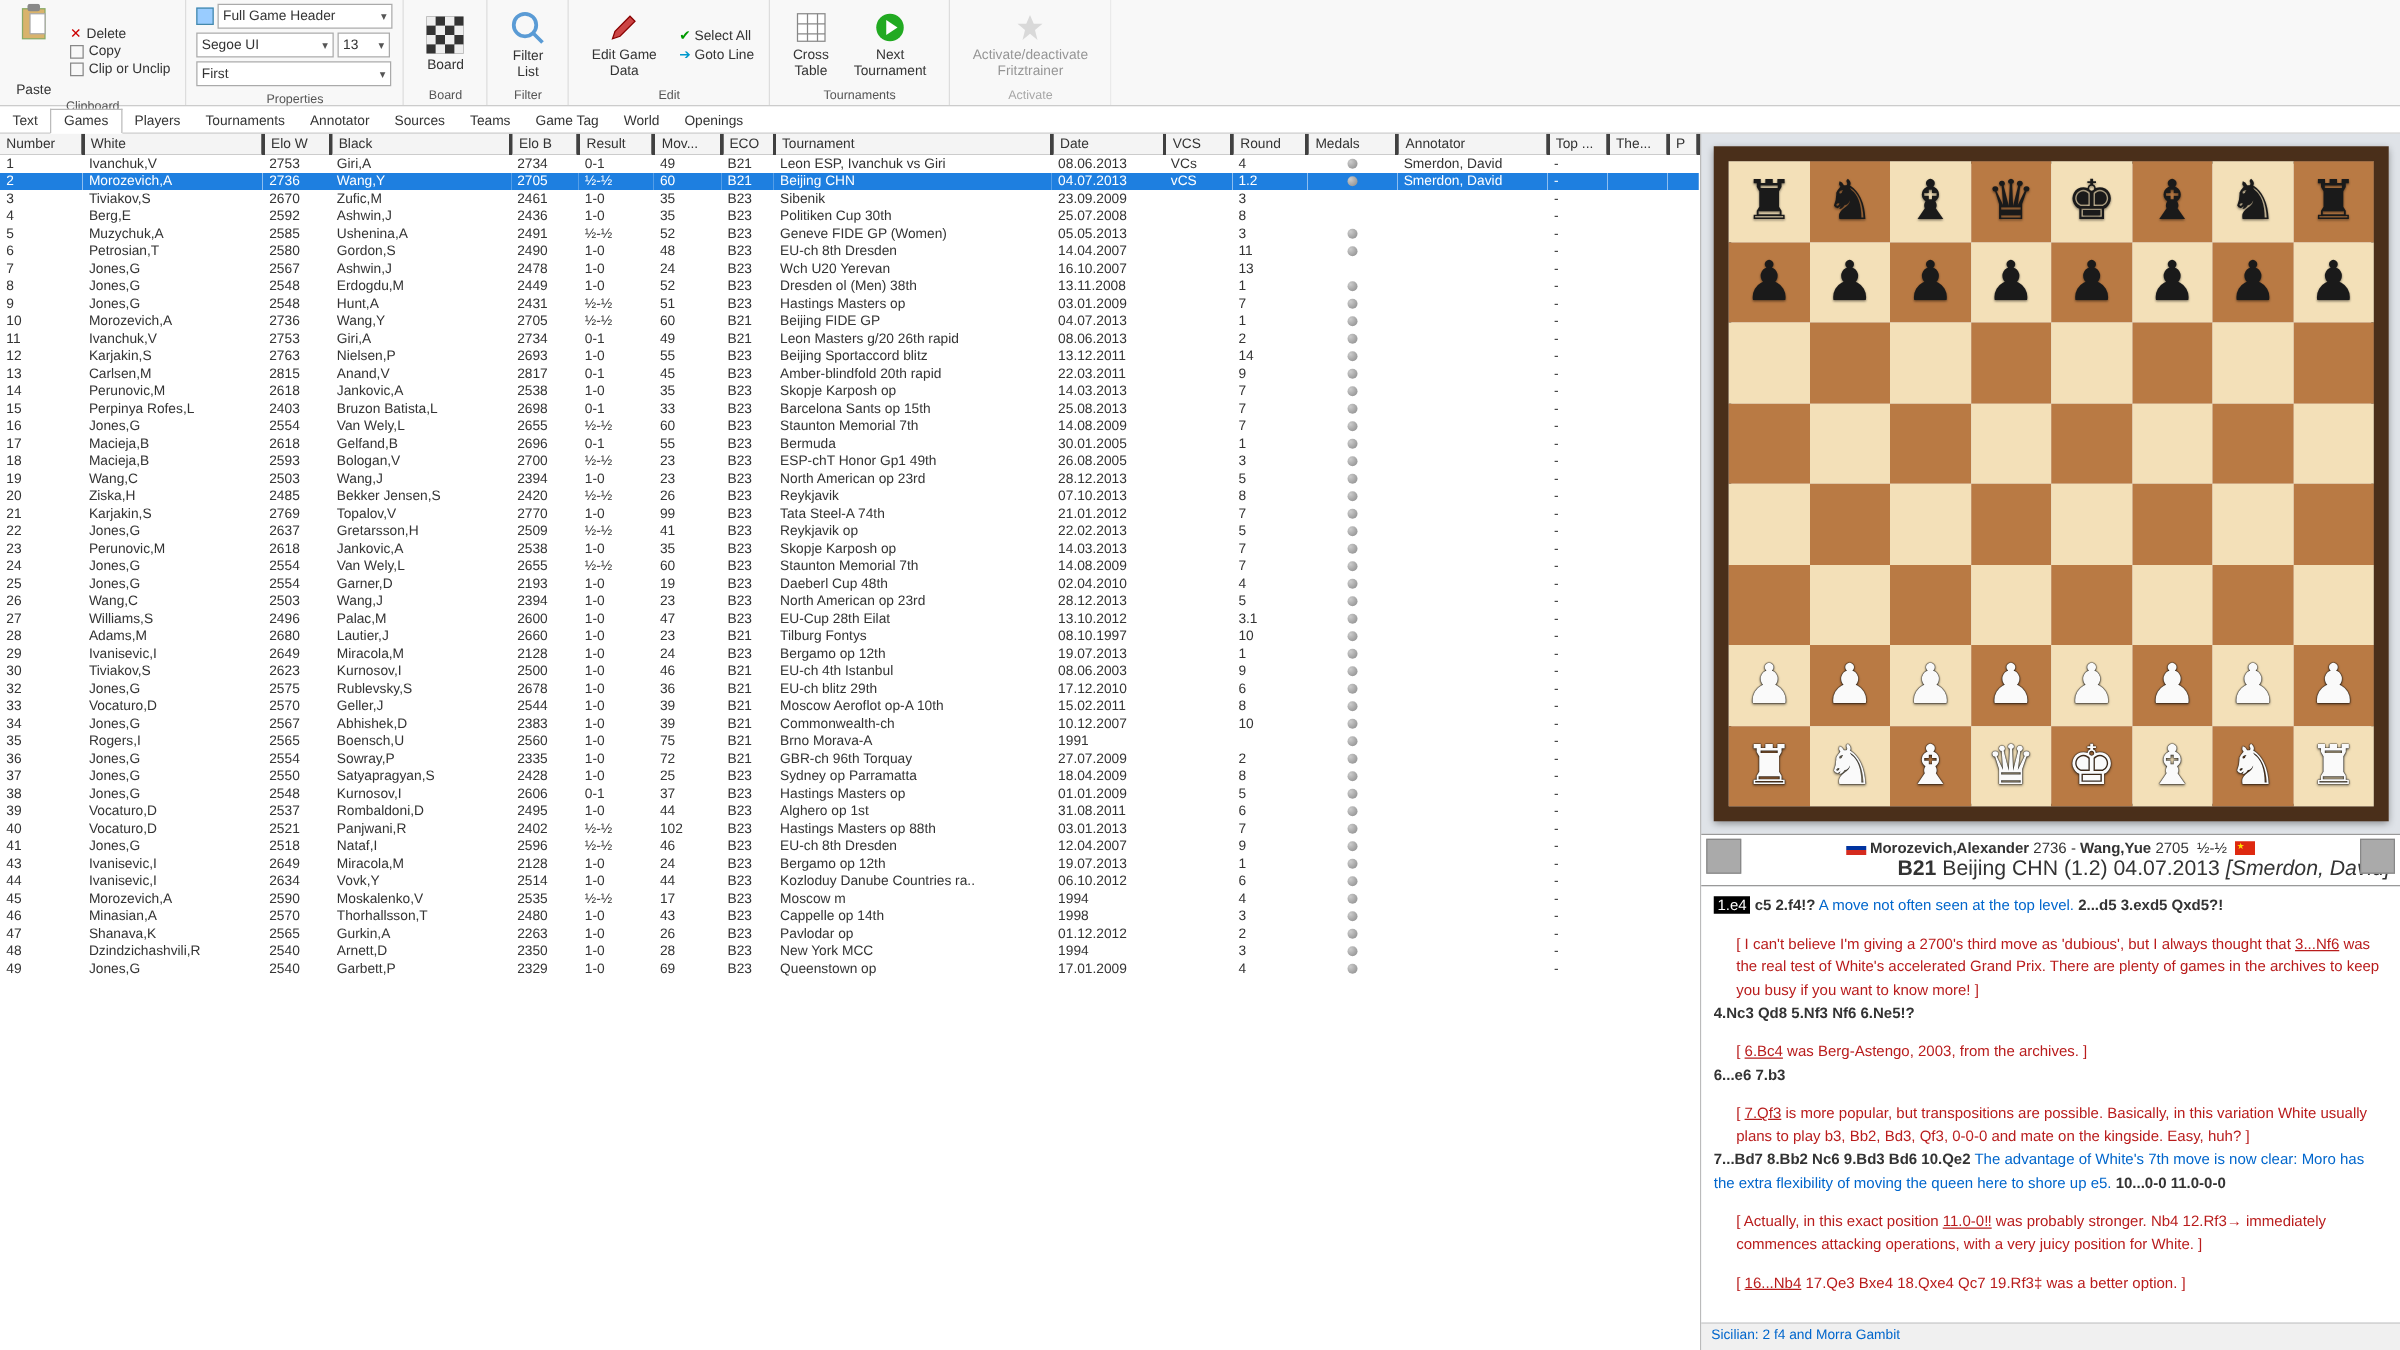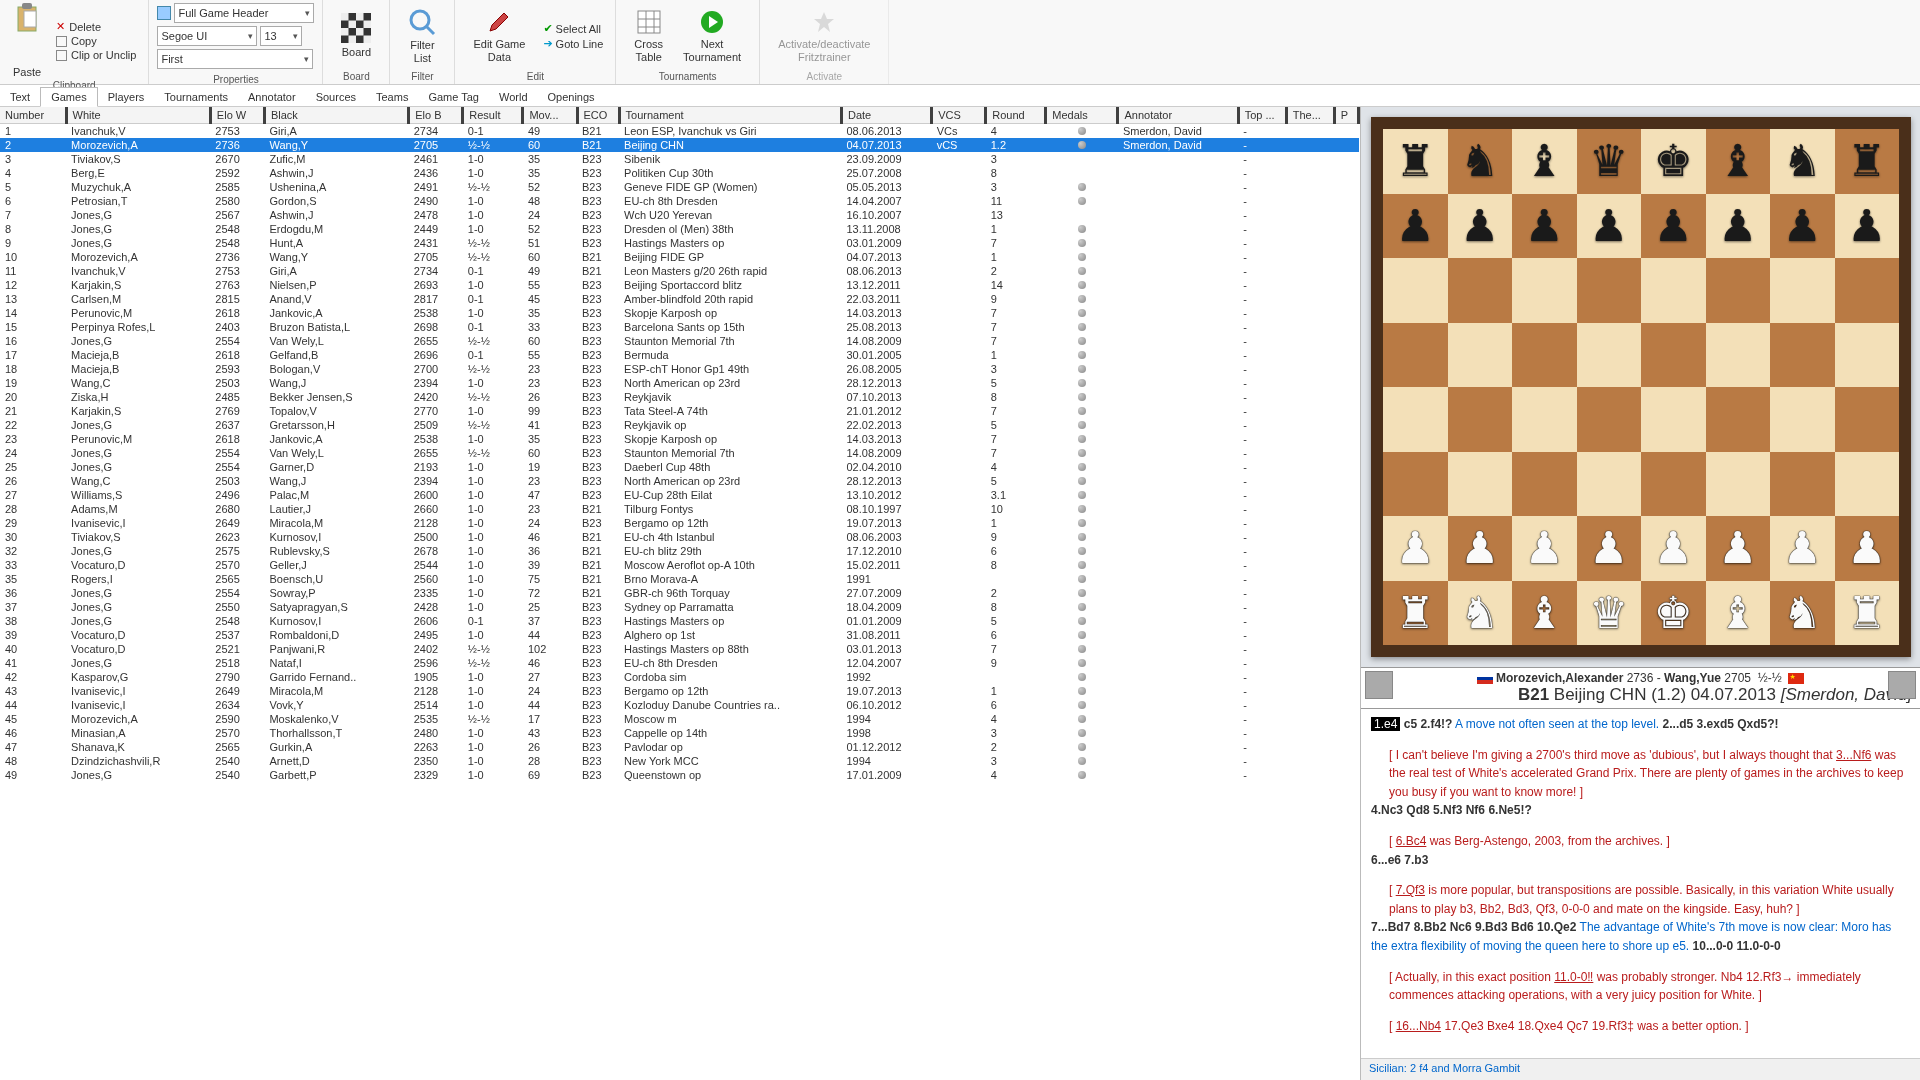--- a/index.html
+++ b/index.html
@@ -93,7 +93,7 @@
           </div>
       </div>
       <div class="drop-row">
-        <div class="dropdown" style="width:100px;">
+        <div class="dropdown" style="width:110px;">
             <span>Segoe UI</span>
           </div>
         <div class="dropdown" style="width:42px;margin-left:3px;">

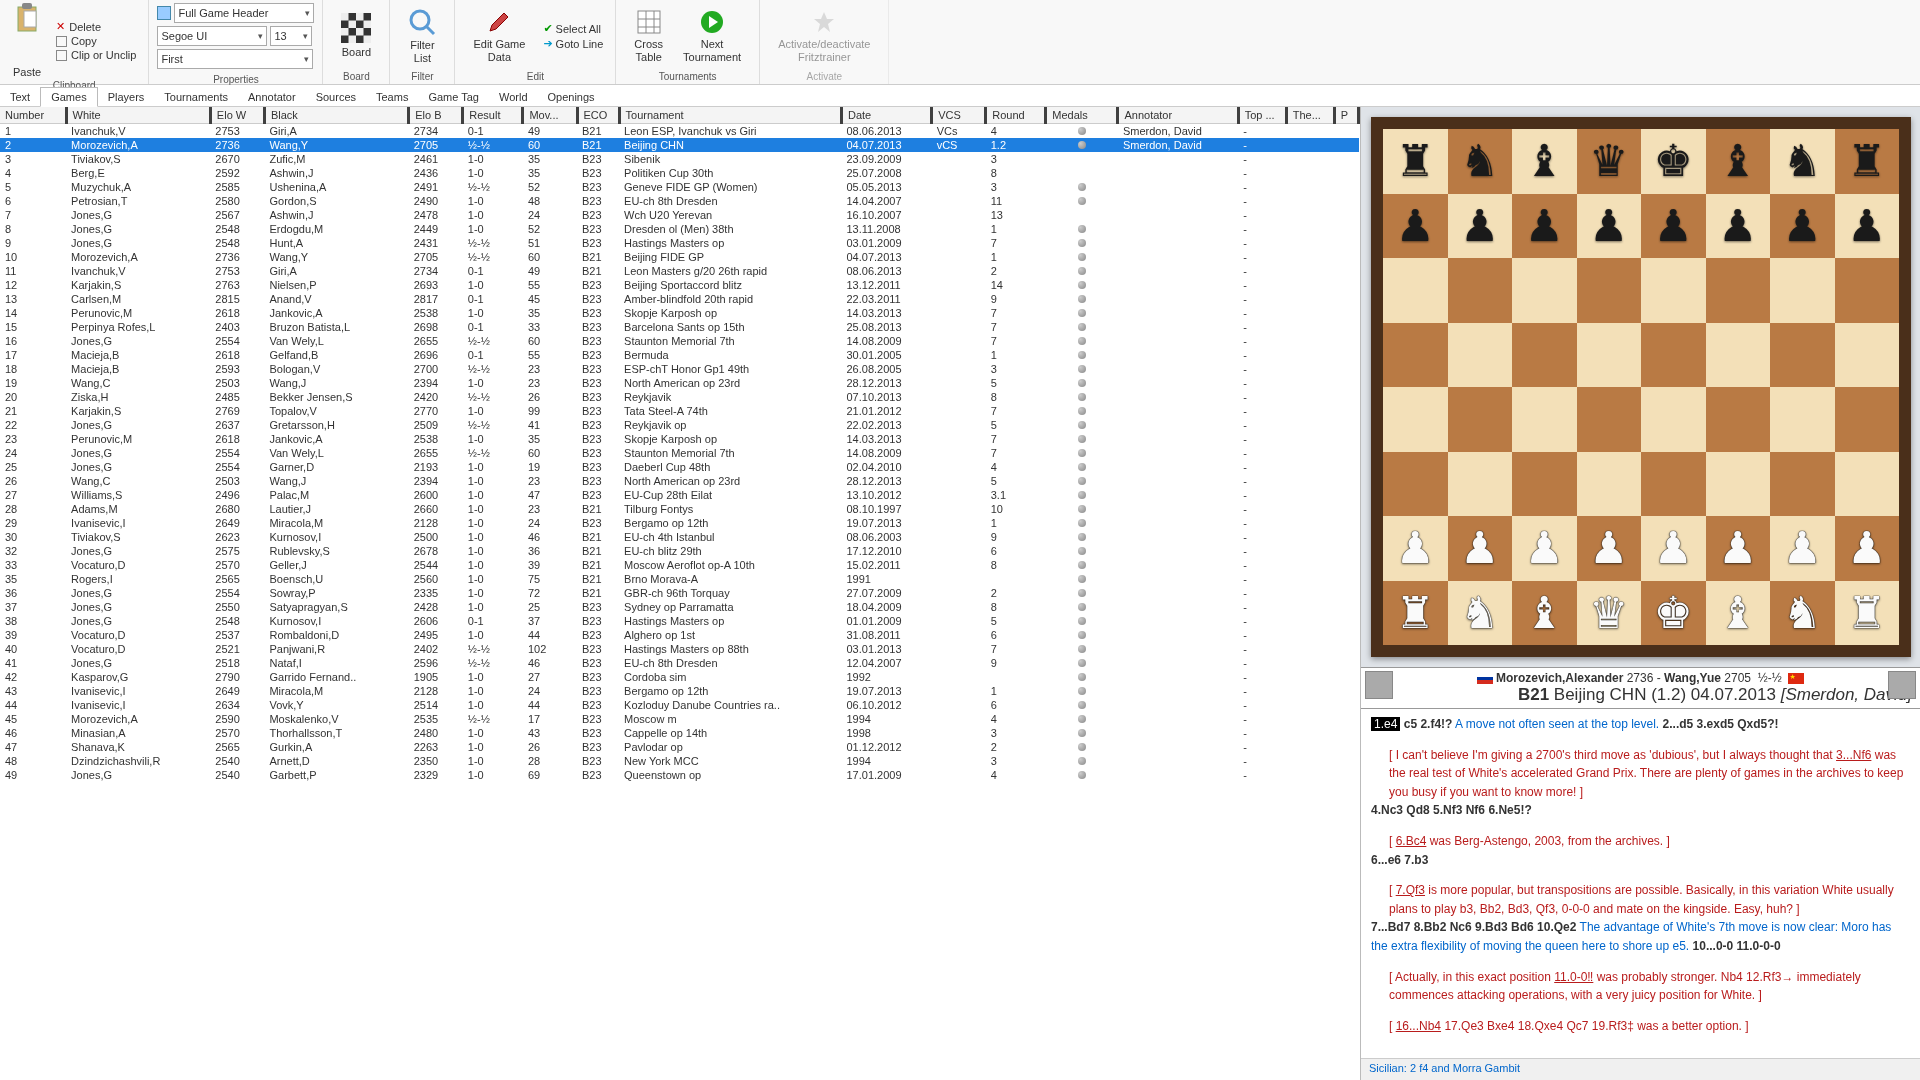--- a/index.html
+++ b/index.html
@@ -913,6 +913,27 @@
               <td></td>
             </tr>
             <tr>
+              <td>34</td>
+              <td>Jones,G</td>
+              <td>2567</td>
+              <td>Abhishek,D</td>
+              <td>2383</td>
+              <td>1-0</td>
+              <td>39</td>
+              <td>B21</td>
+              <td>Commonwealth-ch</td>
+              <td>10.12.2007</td>
+              <td></td>
+              <td>10</td>
+              <td>
+                <div class="medal"></div>
+              </td>
+              <td></td>
+              <td>-</td>
+              <td></td>
+              <td></td>
+            </tr>
+            <tr>
               <td>35</td>
               <td>Rogers,I</td>
               <td>2565</td>

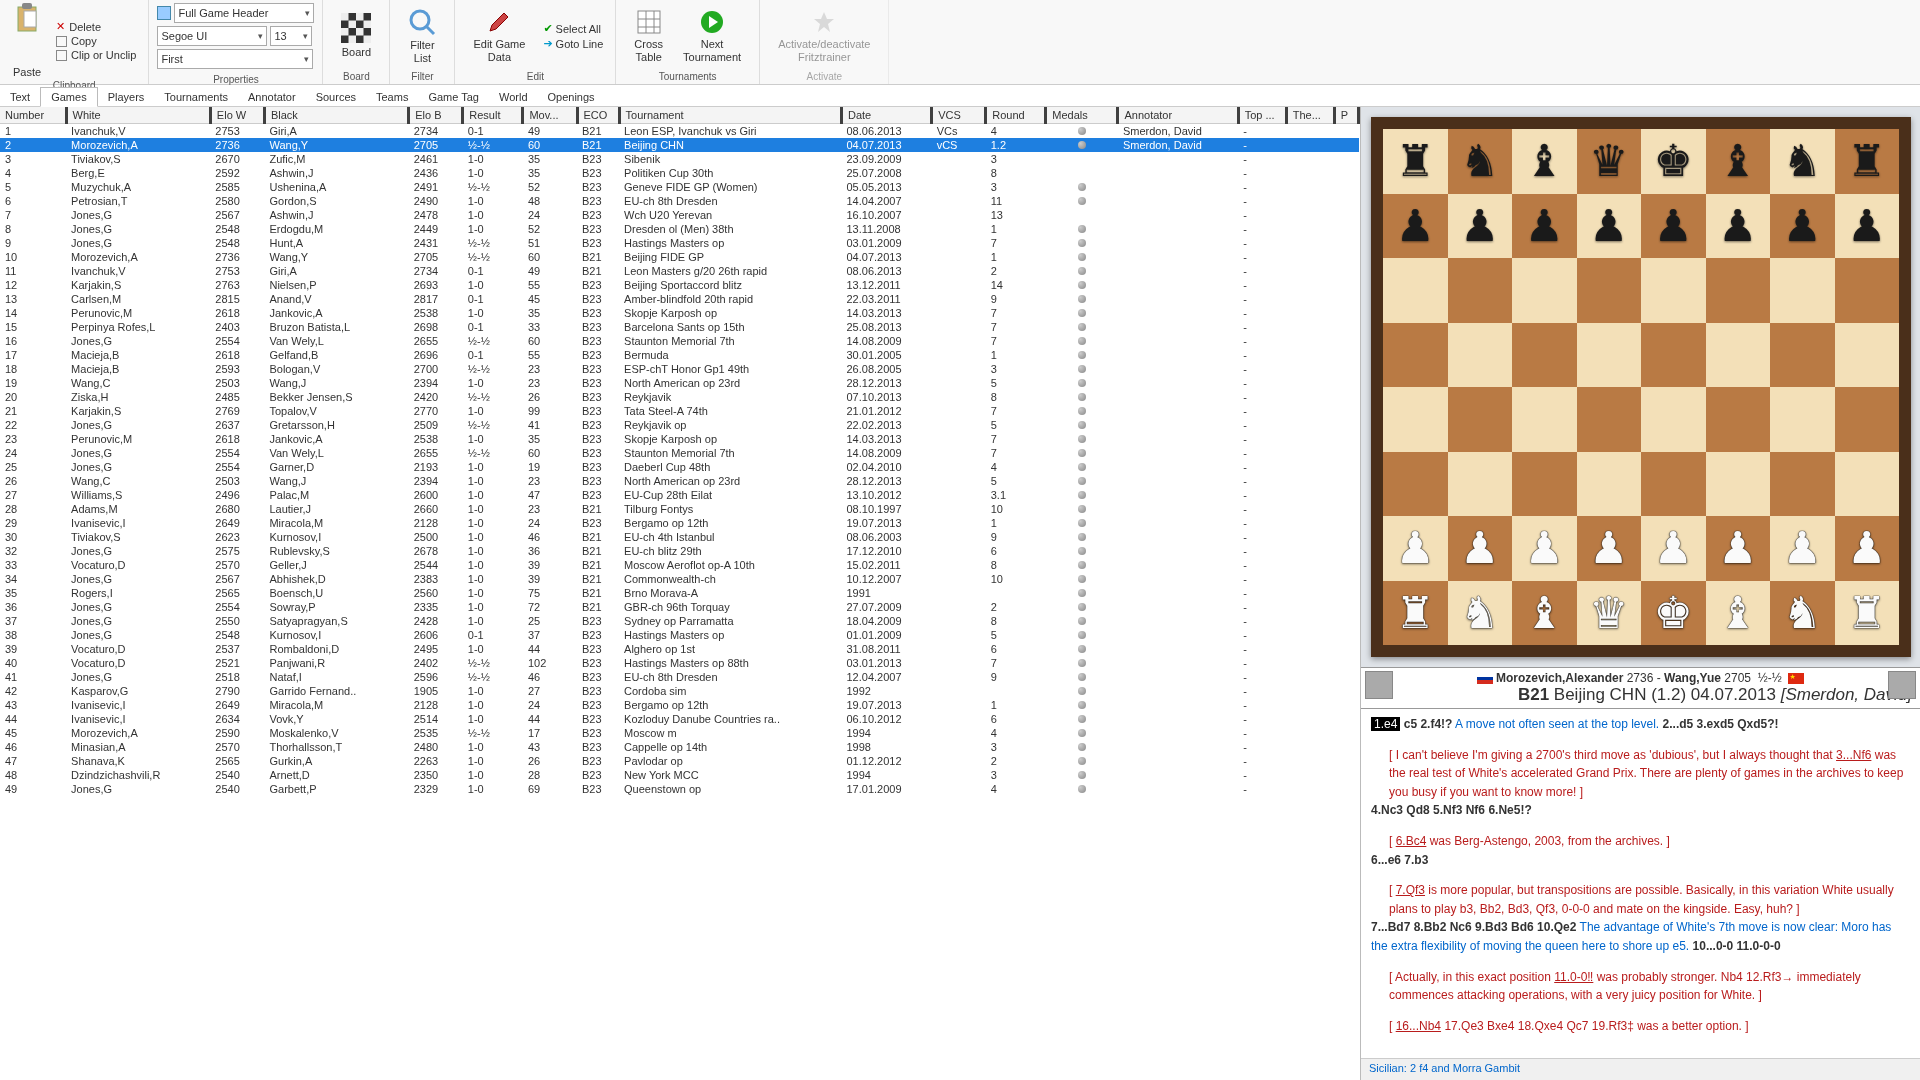--- a/index.html
+++ b/index.html
@@ -1081,27 +1081,6 @@
               <td></td>
             </tr>
             <tr>
-              <td>42</td>
-              <td>Kasparov,G</td>
-              <td>2790</td>
-              <td>Garrido Fernand..</td>
-              <td>1905</td>
-              <td>1-0</td>
-              <td>27</td>
-              <td>B23</td>
-              <td>Cordoba sim</td>
-              <td>1992</td>
-              <td></td>
-              <td></td>
-              <td>
-                <div class="medal"></div>
-              </td>
-              <td></td>
-              <td>-</td>
-              <td></td>
-              <td></td>
-            </tr>
-            <tr>
               <td>43</td>
               <td>Ivanisevic,I</td>
               <td>2649</td>

